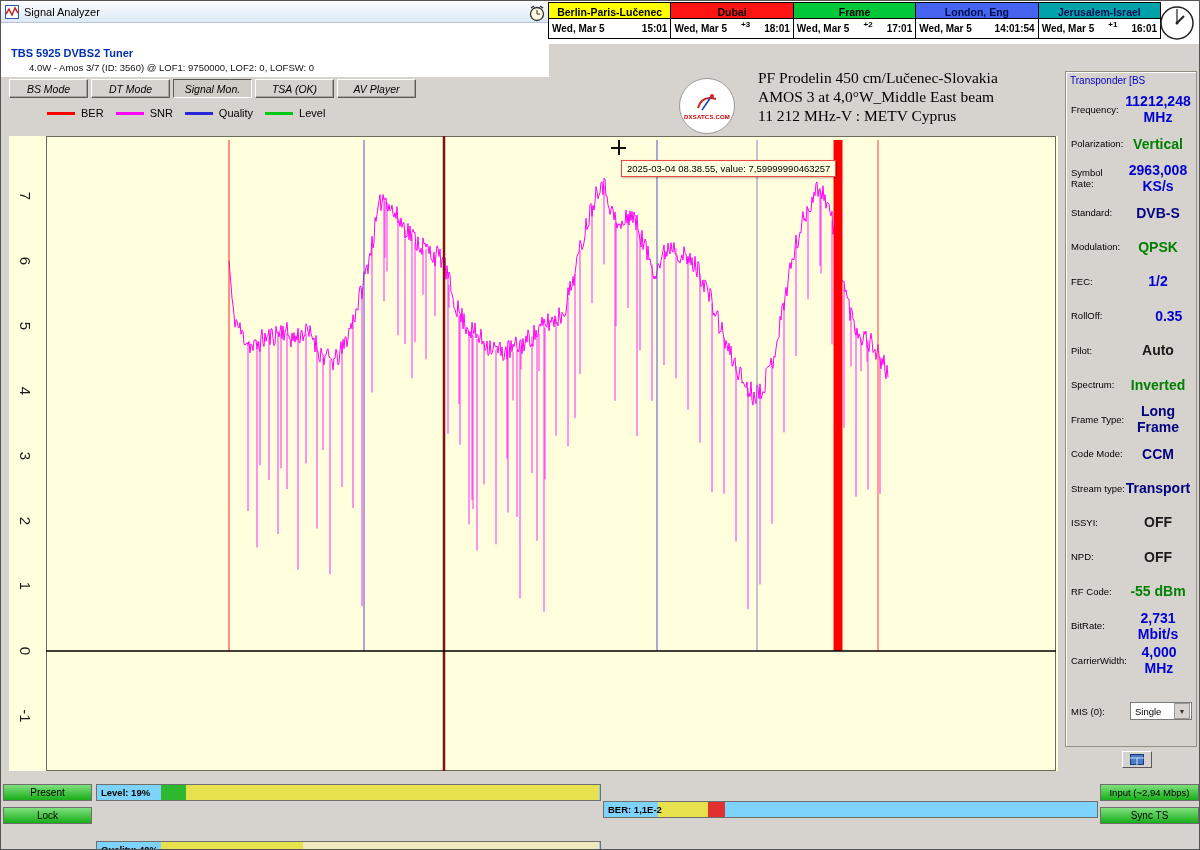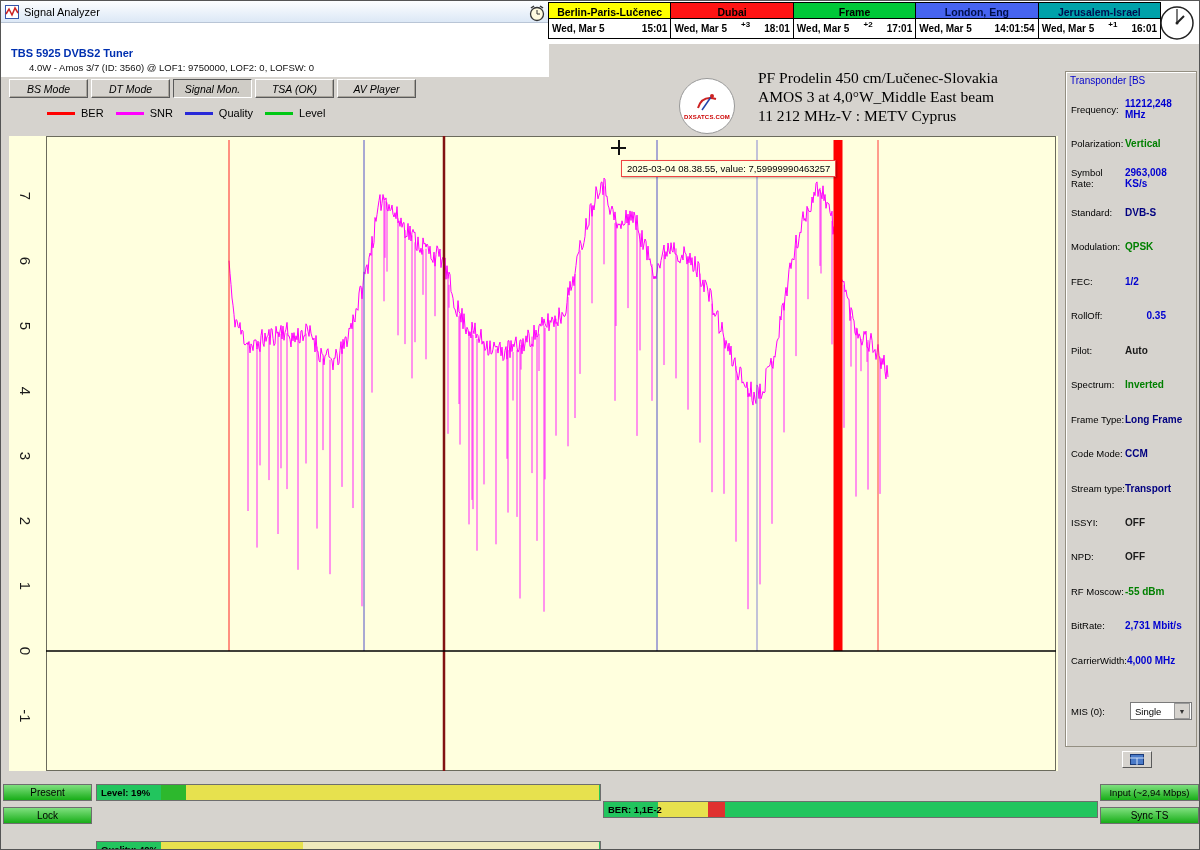--- a/index.html
+++ b/index.html
@@ -55,7 +55,7 @@
   .tp-rows{position:absolute;left:0;right:0;top:20px;}
   .tp-row{height:34.45px;display:flex;align-items:center;padding:0 5px;}
   .tp-label{flex:1;font-size:9.5px;color:#000;}
-  .tp-value{width:66px;font-size:10px;font-weight:bold;}
+  .tp-value{width:66px;font-size:14px;font-weight:bold;text-align:center;}
   .misrow{position:absolute;left:5px;right:4px;top:630px;display:flex;align-items:center;justify-content:space-between;font-size:9.5px;}
   .misselect{width:62px;height:18px;background:#fff;border:1px solid #7a7a7a;font-size:9.5px;display:flex;align-items:center;justify-content:space-between;padding:0 1px 0 4px;box-sizing:border-box;cursor:pointer;}
   .misarrow{width:14px;height:14px;background:#d6d3ce;border:1px solid #999;font-size:7px;display:flex;align-items:center;justify-content:center;color:#333;}

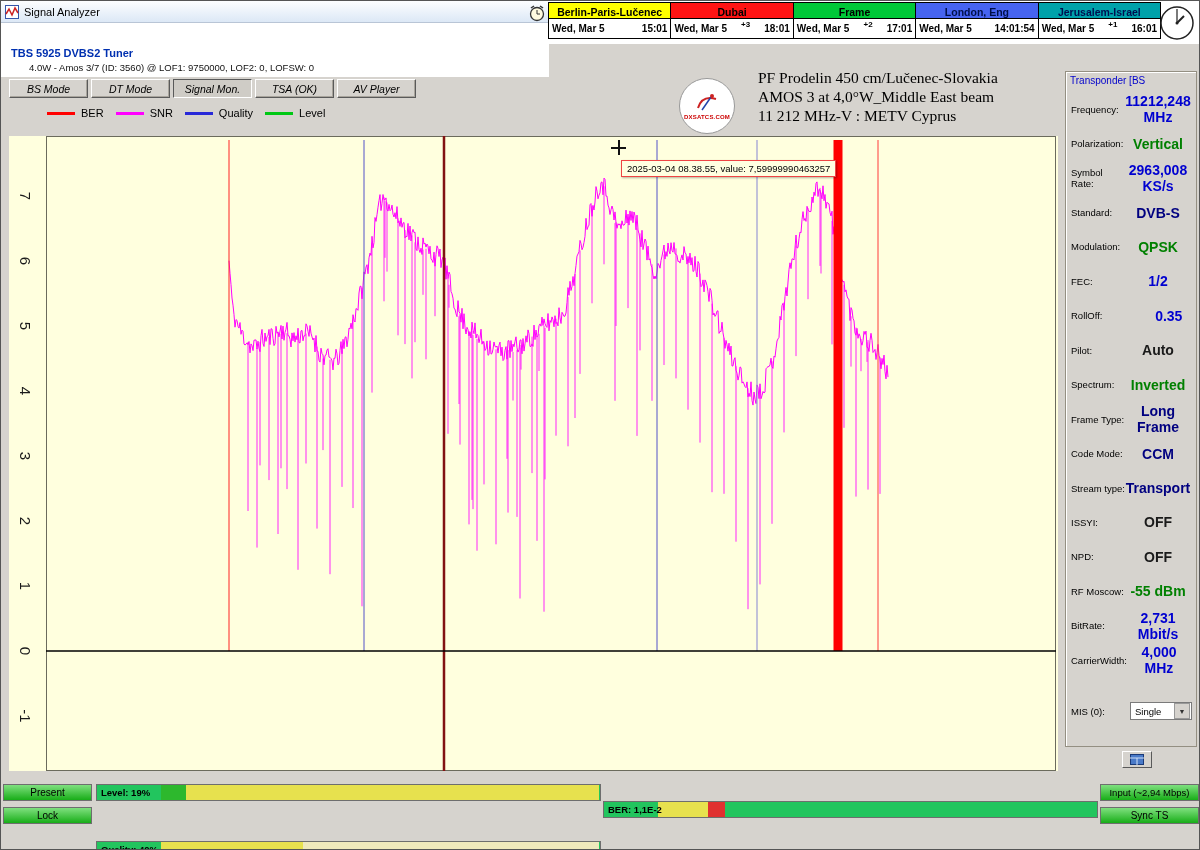--- a/index.html
+++ b/index.html
@@ -298,7 +298,7 @@
           <span class="tp-value" style="color: rgb(26, 26, 26);">OFF</span>
         </div>
         <div class="tp-row">
-          <span class="tp-label">RF Moscow:</span>
+          <span class="tp-label">RF Code:</span>
           <span class="tp-value" style="color: rgb(0, 128, 0);">-55 dBm</span>
         </div>
         <div class="tp-row">

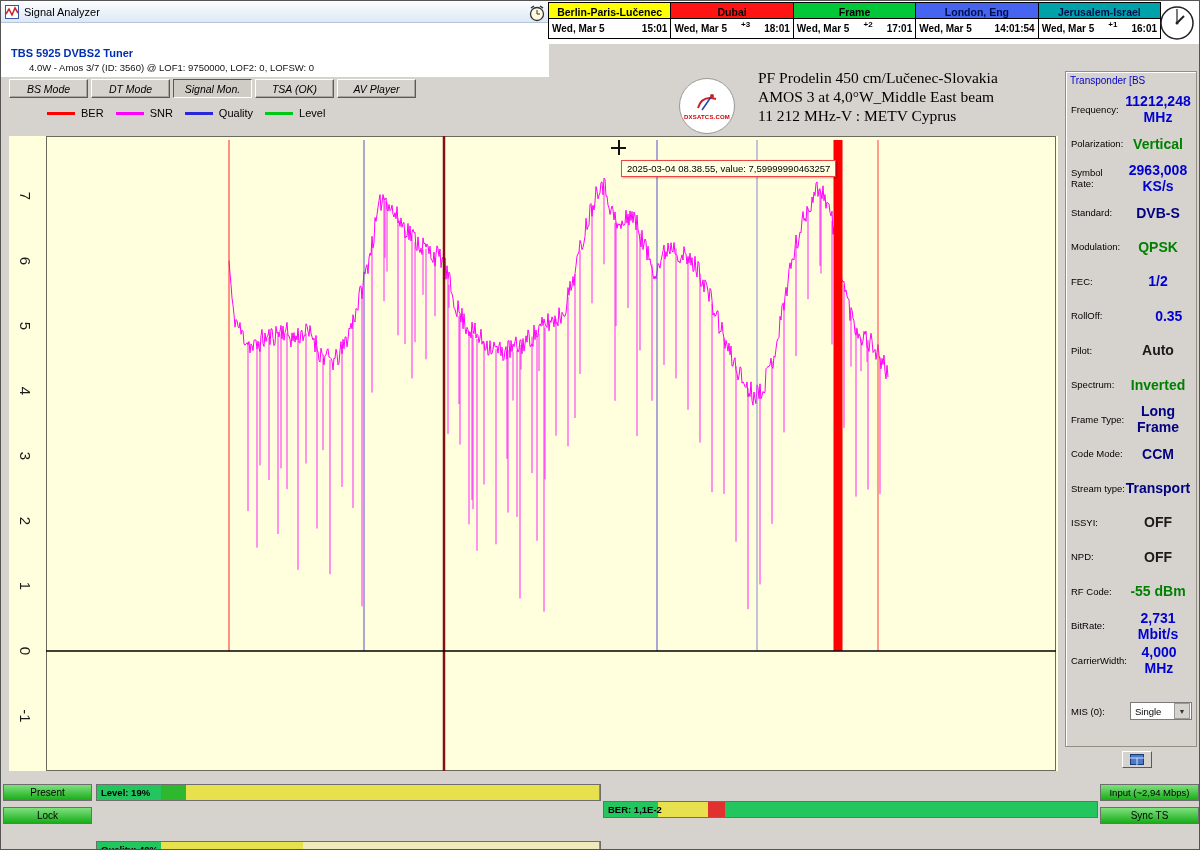--- a/index.html
+++ b/index.html
@@ -64,7 +64,7 @@
   
   .sbox{position:absolute;height:17px;border:1px solid #6e6e6e;box-sizing:border-box;font-size:10px;display:flex;align-items:center;color:#000;}
   .greenbox{background:linear-gradient(#7fe07f,#18ad18);justify-content:center;}
-  .meter{background:#22c55e;position:relative;overflow:hidden;}
+  .meter{background:#7dd3fc;position:relative;overflow:hidden;}
   .meter .lbl{position:relative;z-index:2;padding:0 4px;font-size:9.5px;font-weight:bold;white-space:nowrap;}
   .seg{position:absolute;top:0;bottom:0;z-index:1;}
   .seg.g{left:64px;width:25px;background:#2db82d;}

